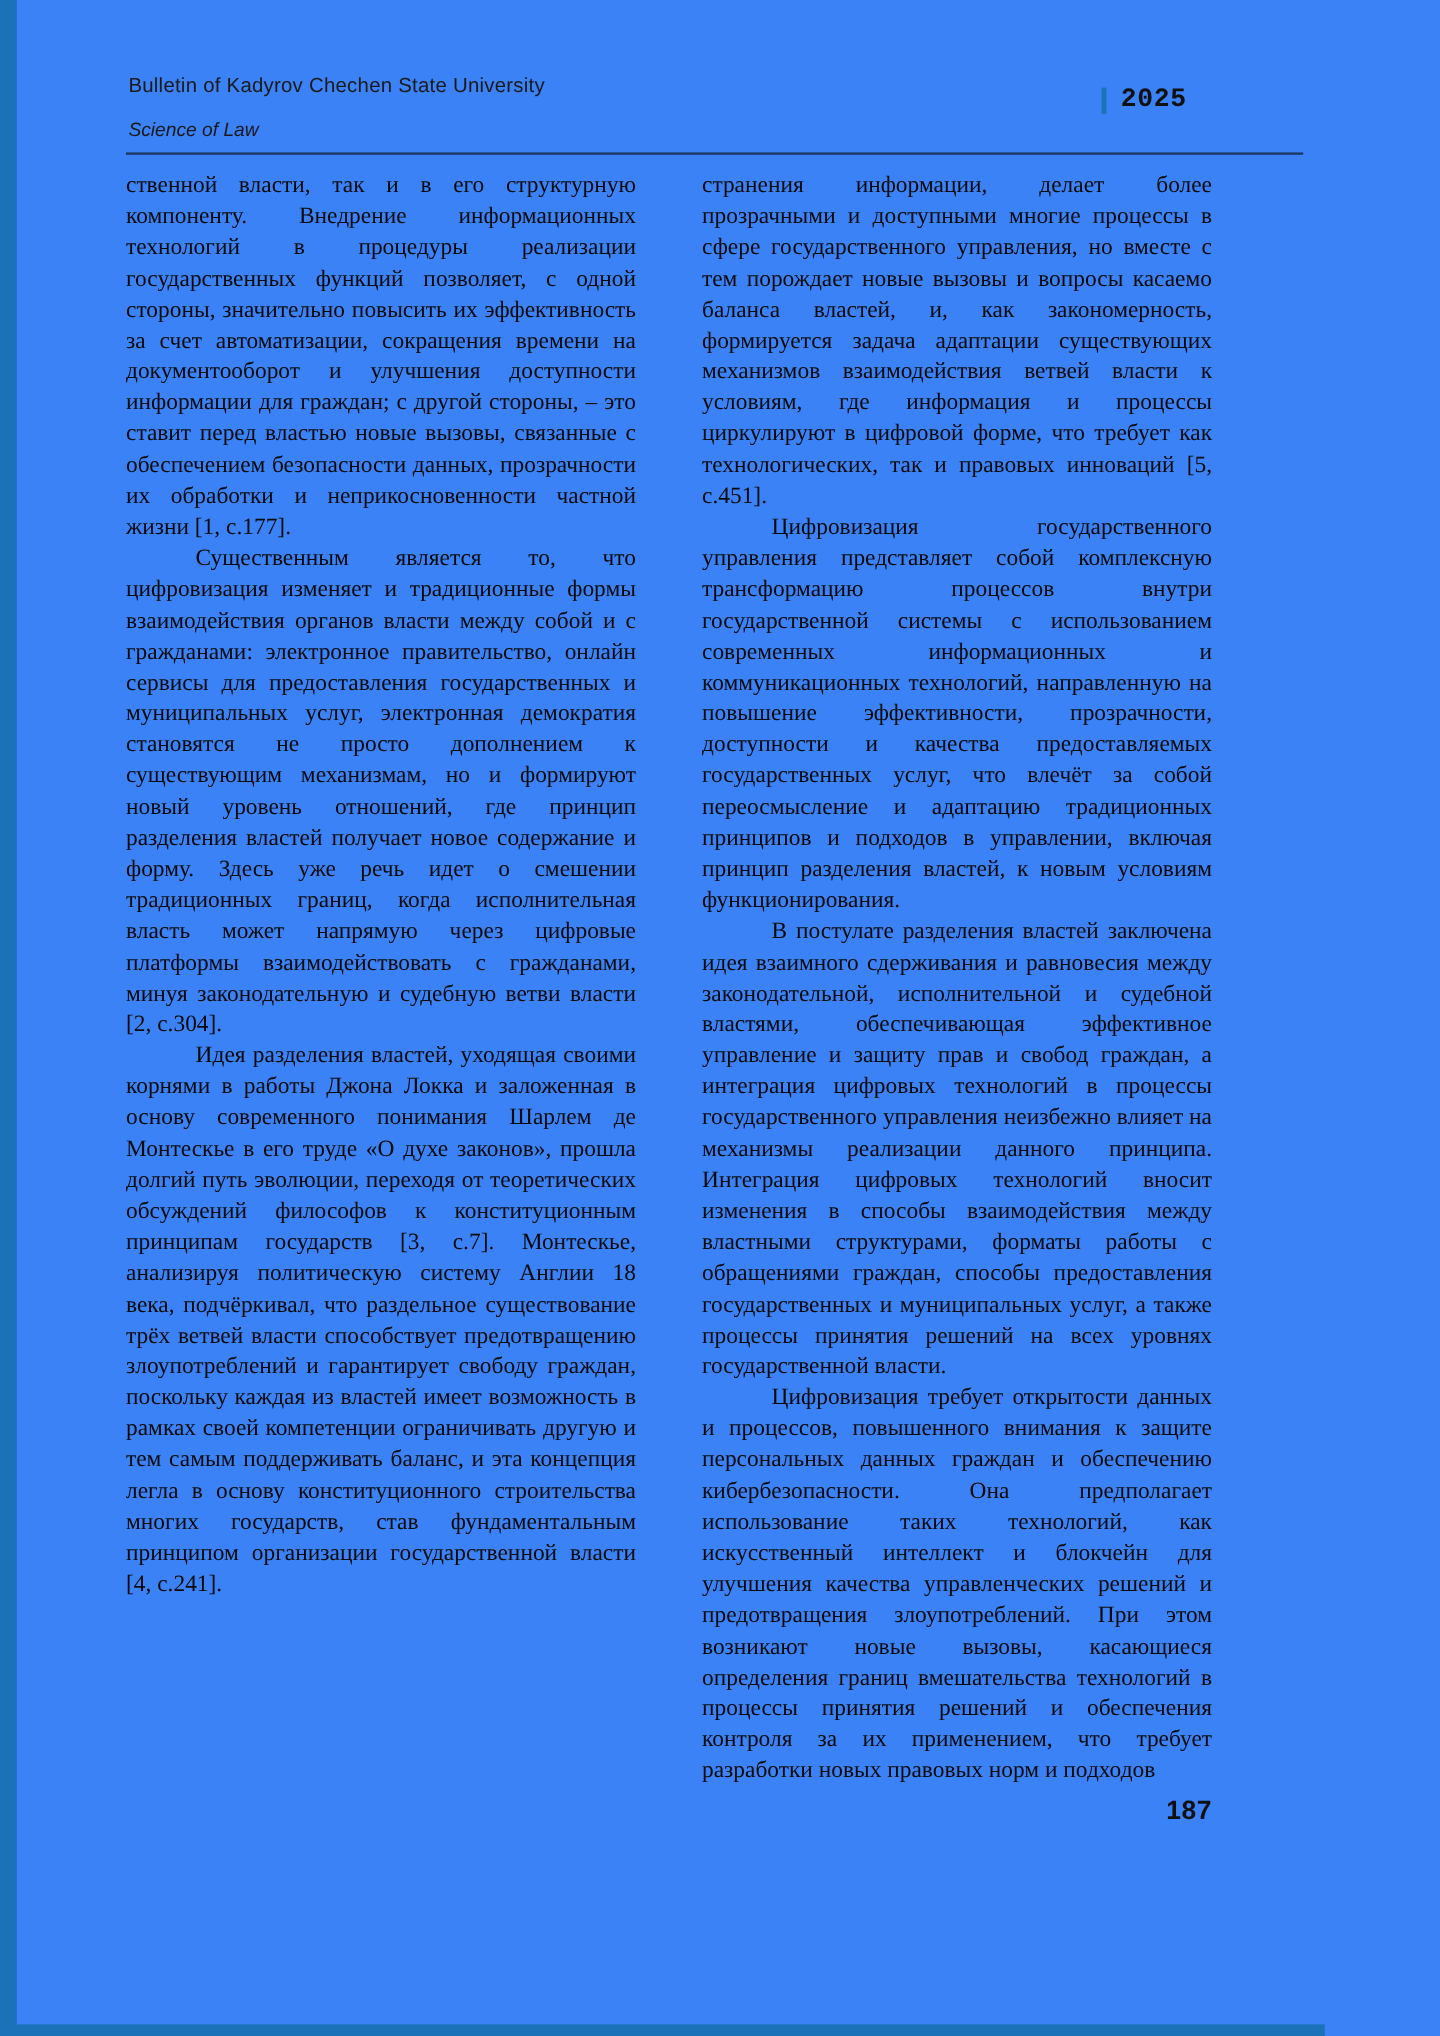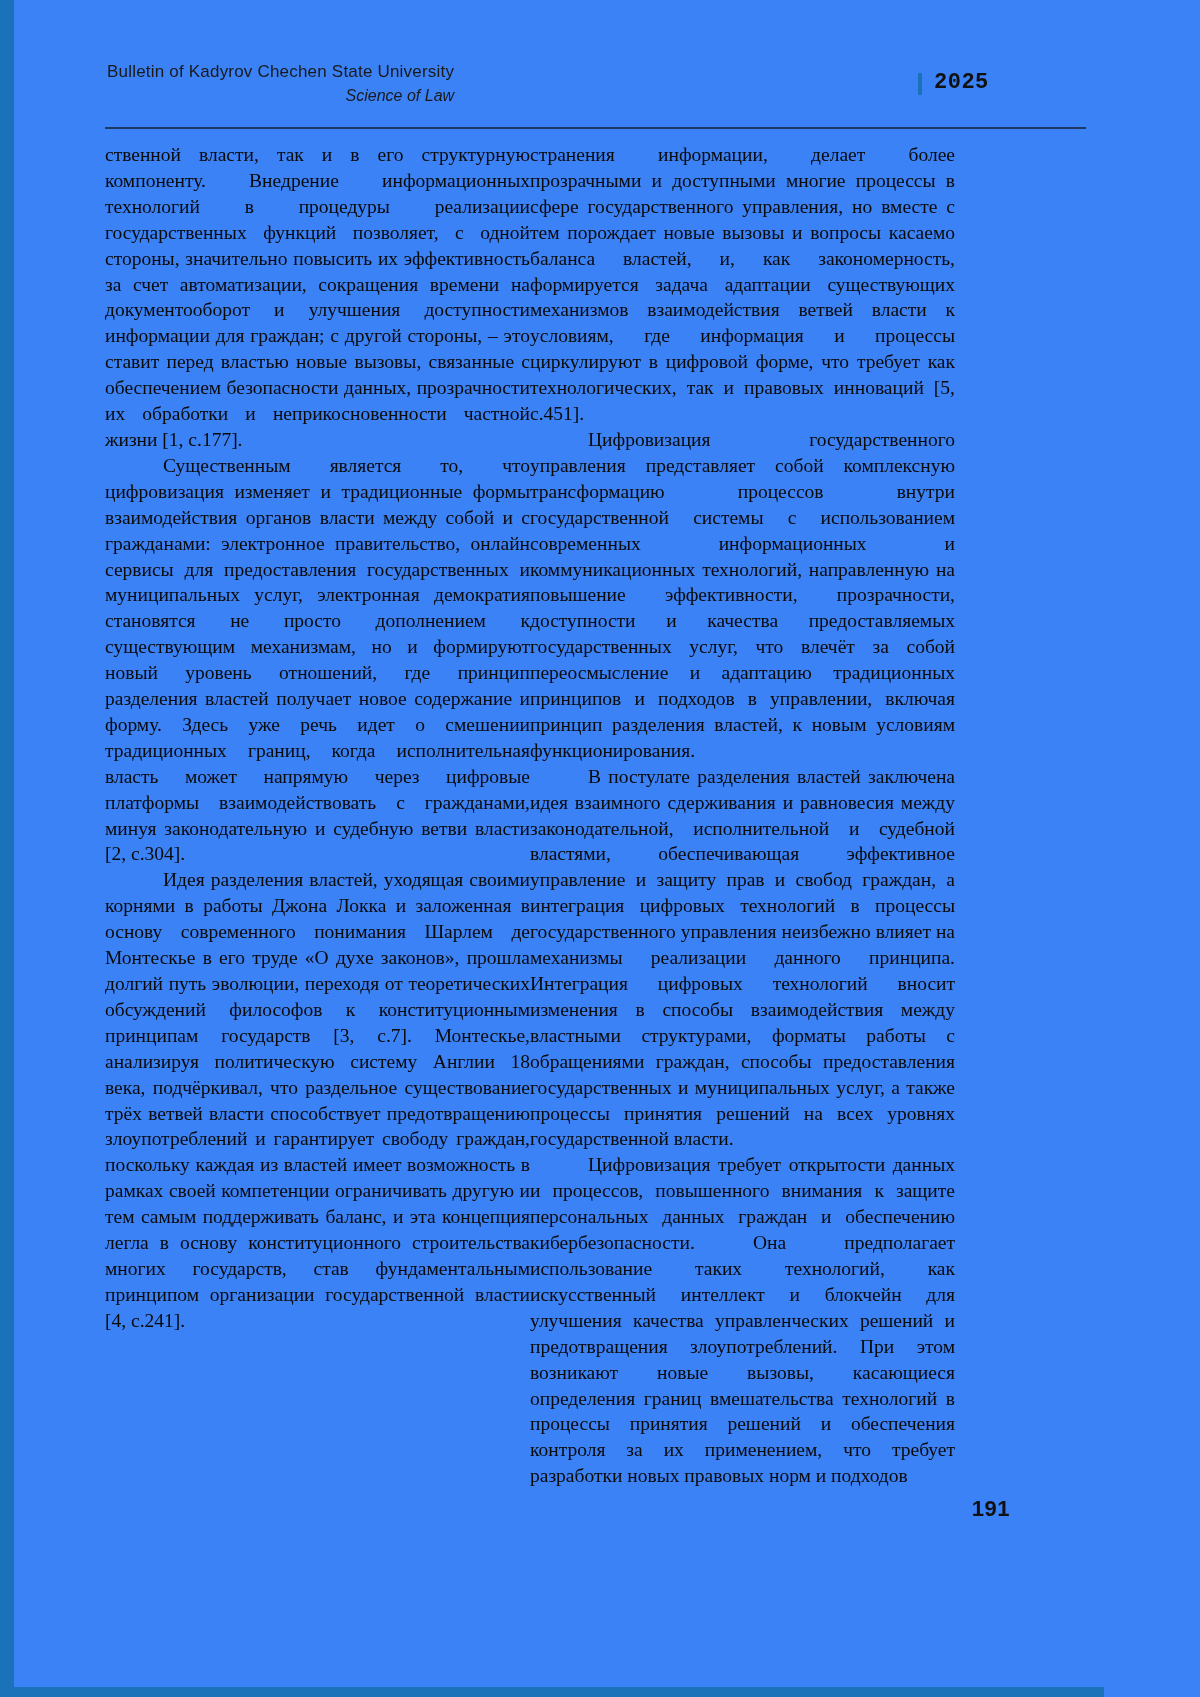--- a/index.html
+++ b/index.html
@@ -35,7 +35,7 @@
     color: #1a1a1a;
   }
   .journal-title { font-size: 17px; letter-spacing: 0.2px; }
-  .journal-subtitle { font-size: 16px; font-style: italic; margin-top: 5px; text-align: right; }
+  .journal-subtitle { font-size: 16px; font-style: italic; margin-top: 18px; }
   .header-right {
     position: absolute;
     left: 918px; top: 70px;

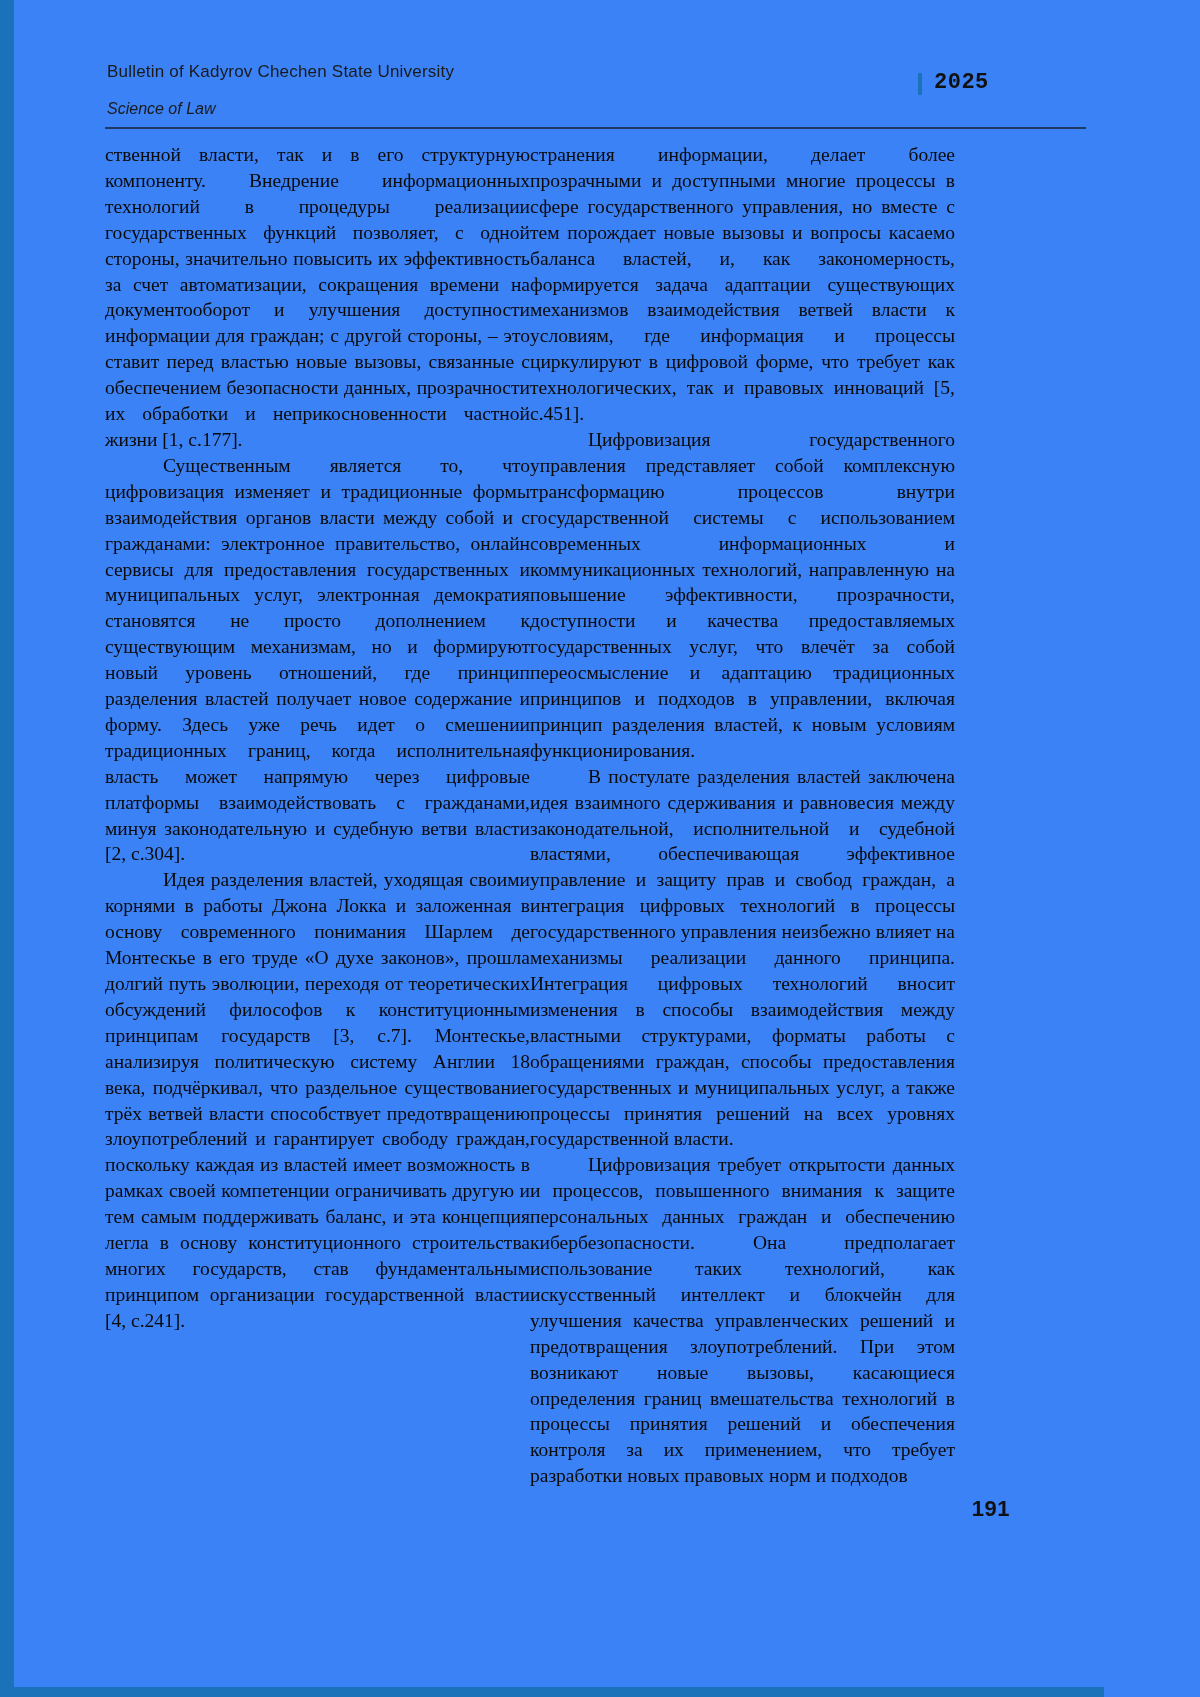--- a/index.html
+++ b/index.html
@@ -67,6 +67,7 @@
     left: 105px; top: 142px;
     width: 905px;
     display: flex;
+    gap: 55px;
   }
   .column {
     width: 425px;

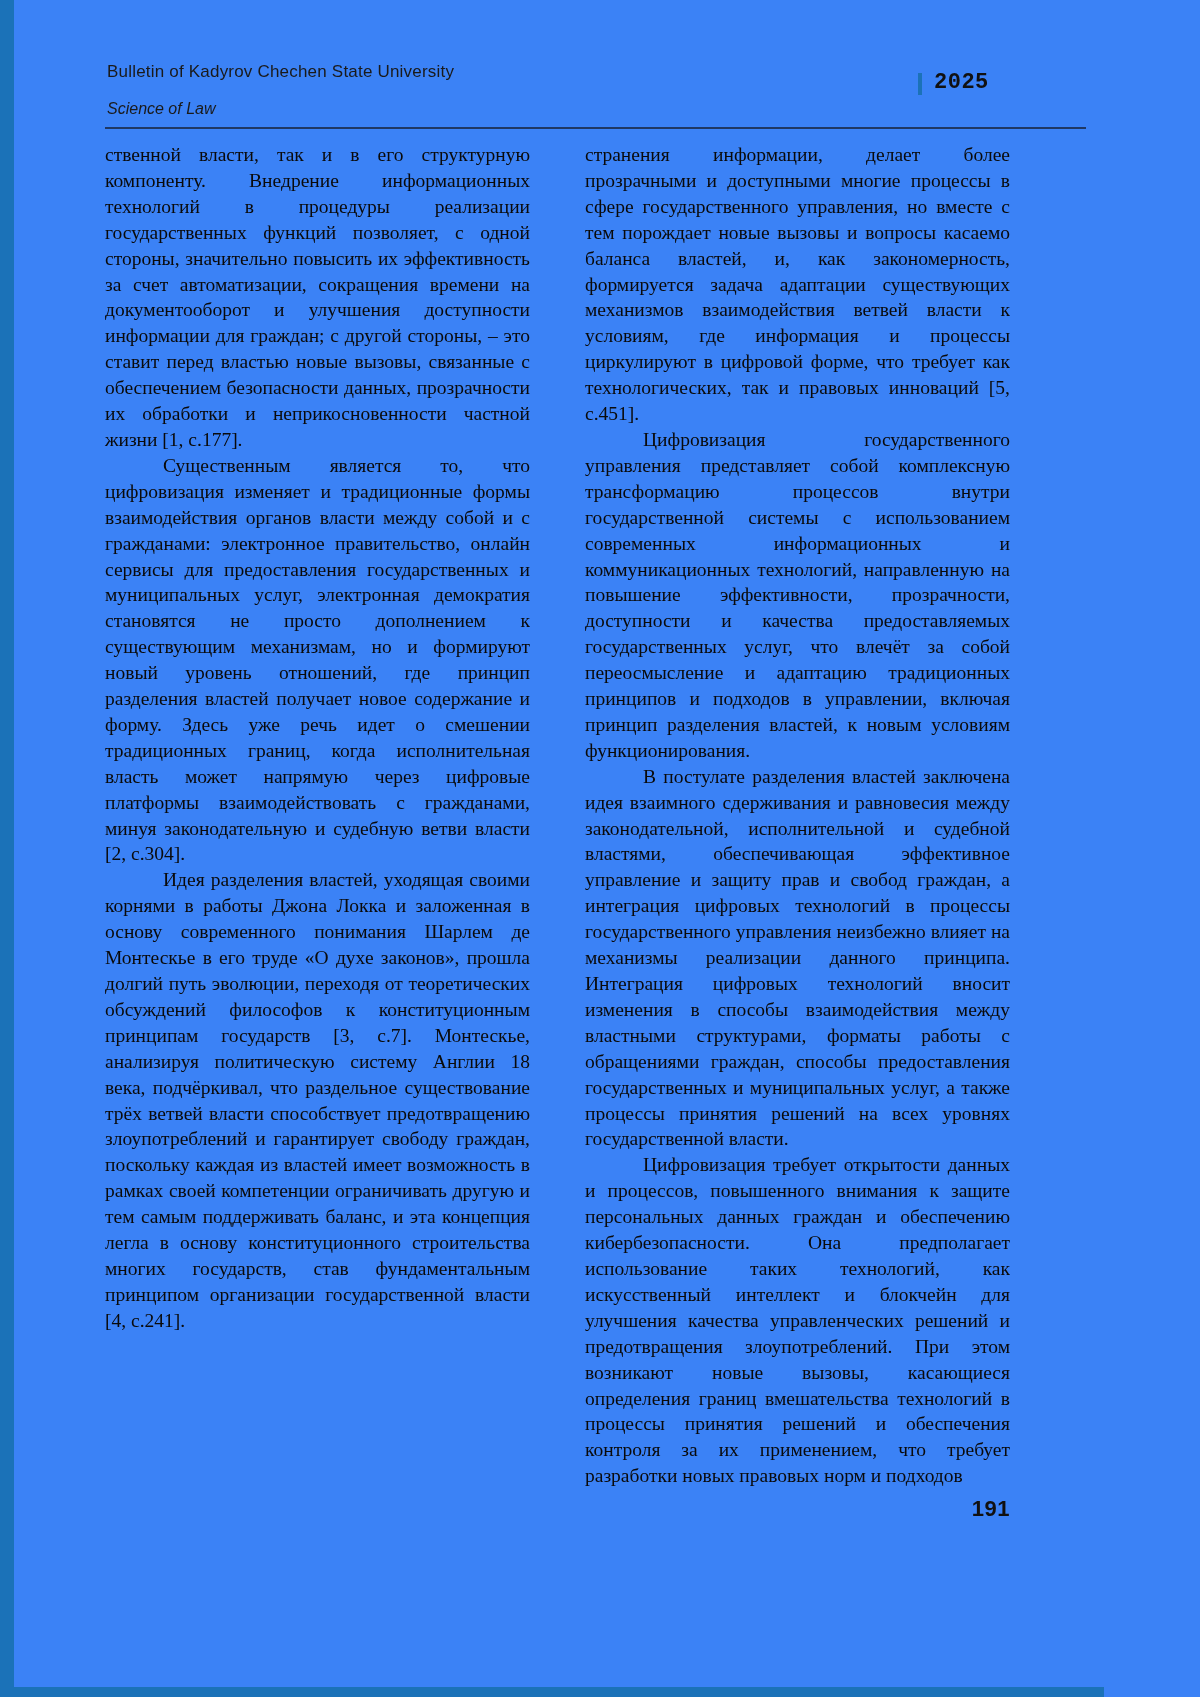--- a/index.html
+++ b/index.html
@@ -132,7 +132,7 @@
 
   </main>
 
-  <div class="page-number">191</div>
+  <div class="page-number">187</div>
 
 </div>
 

